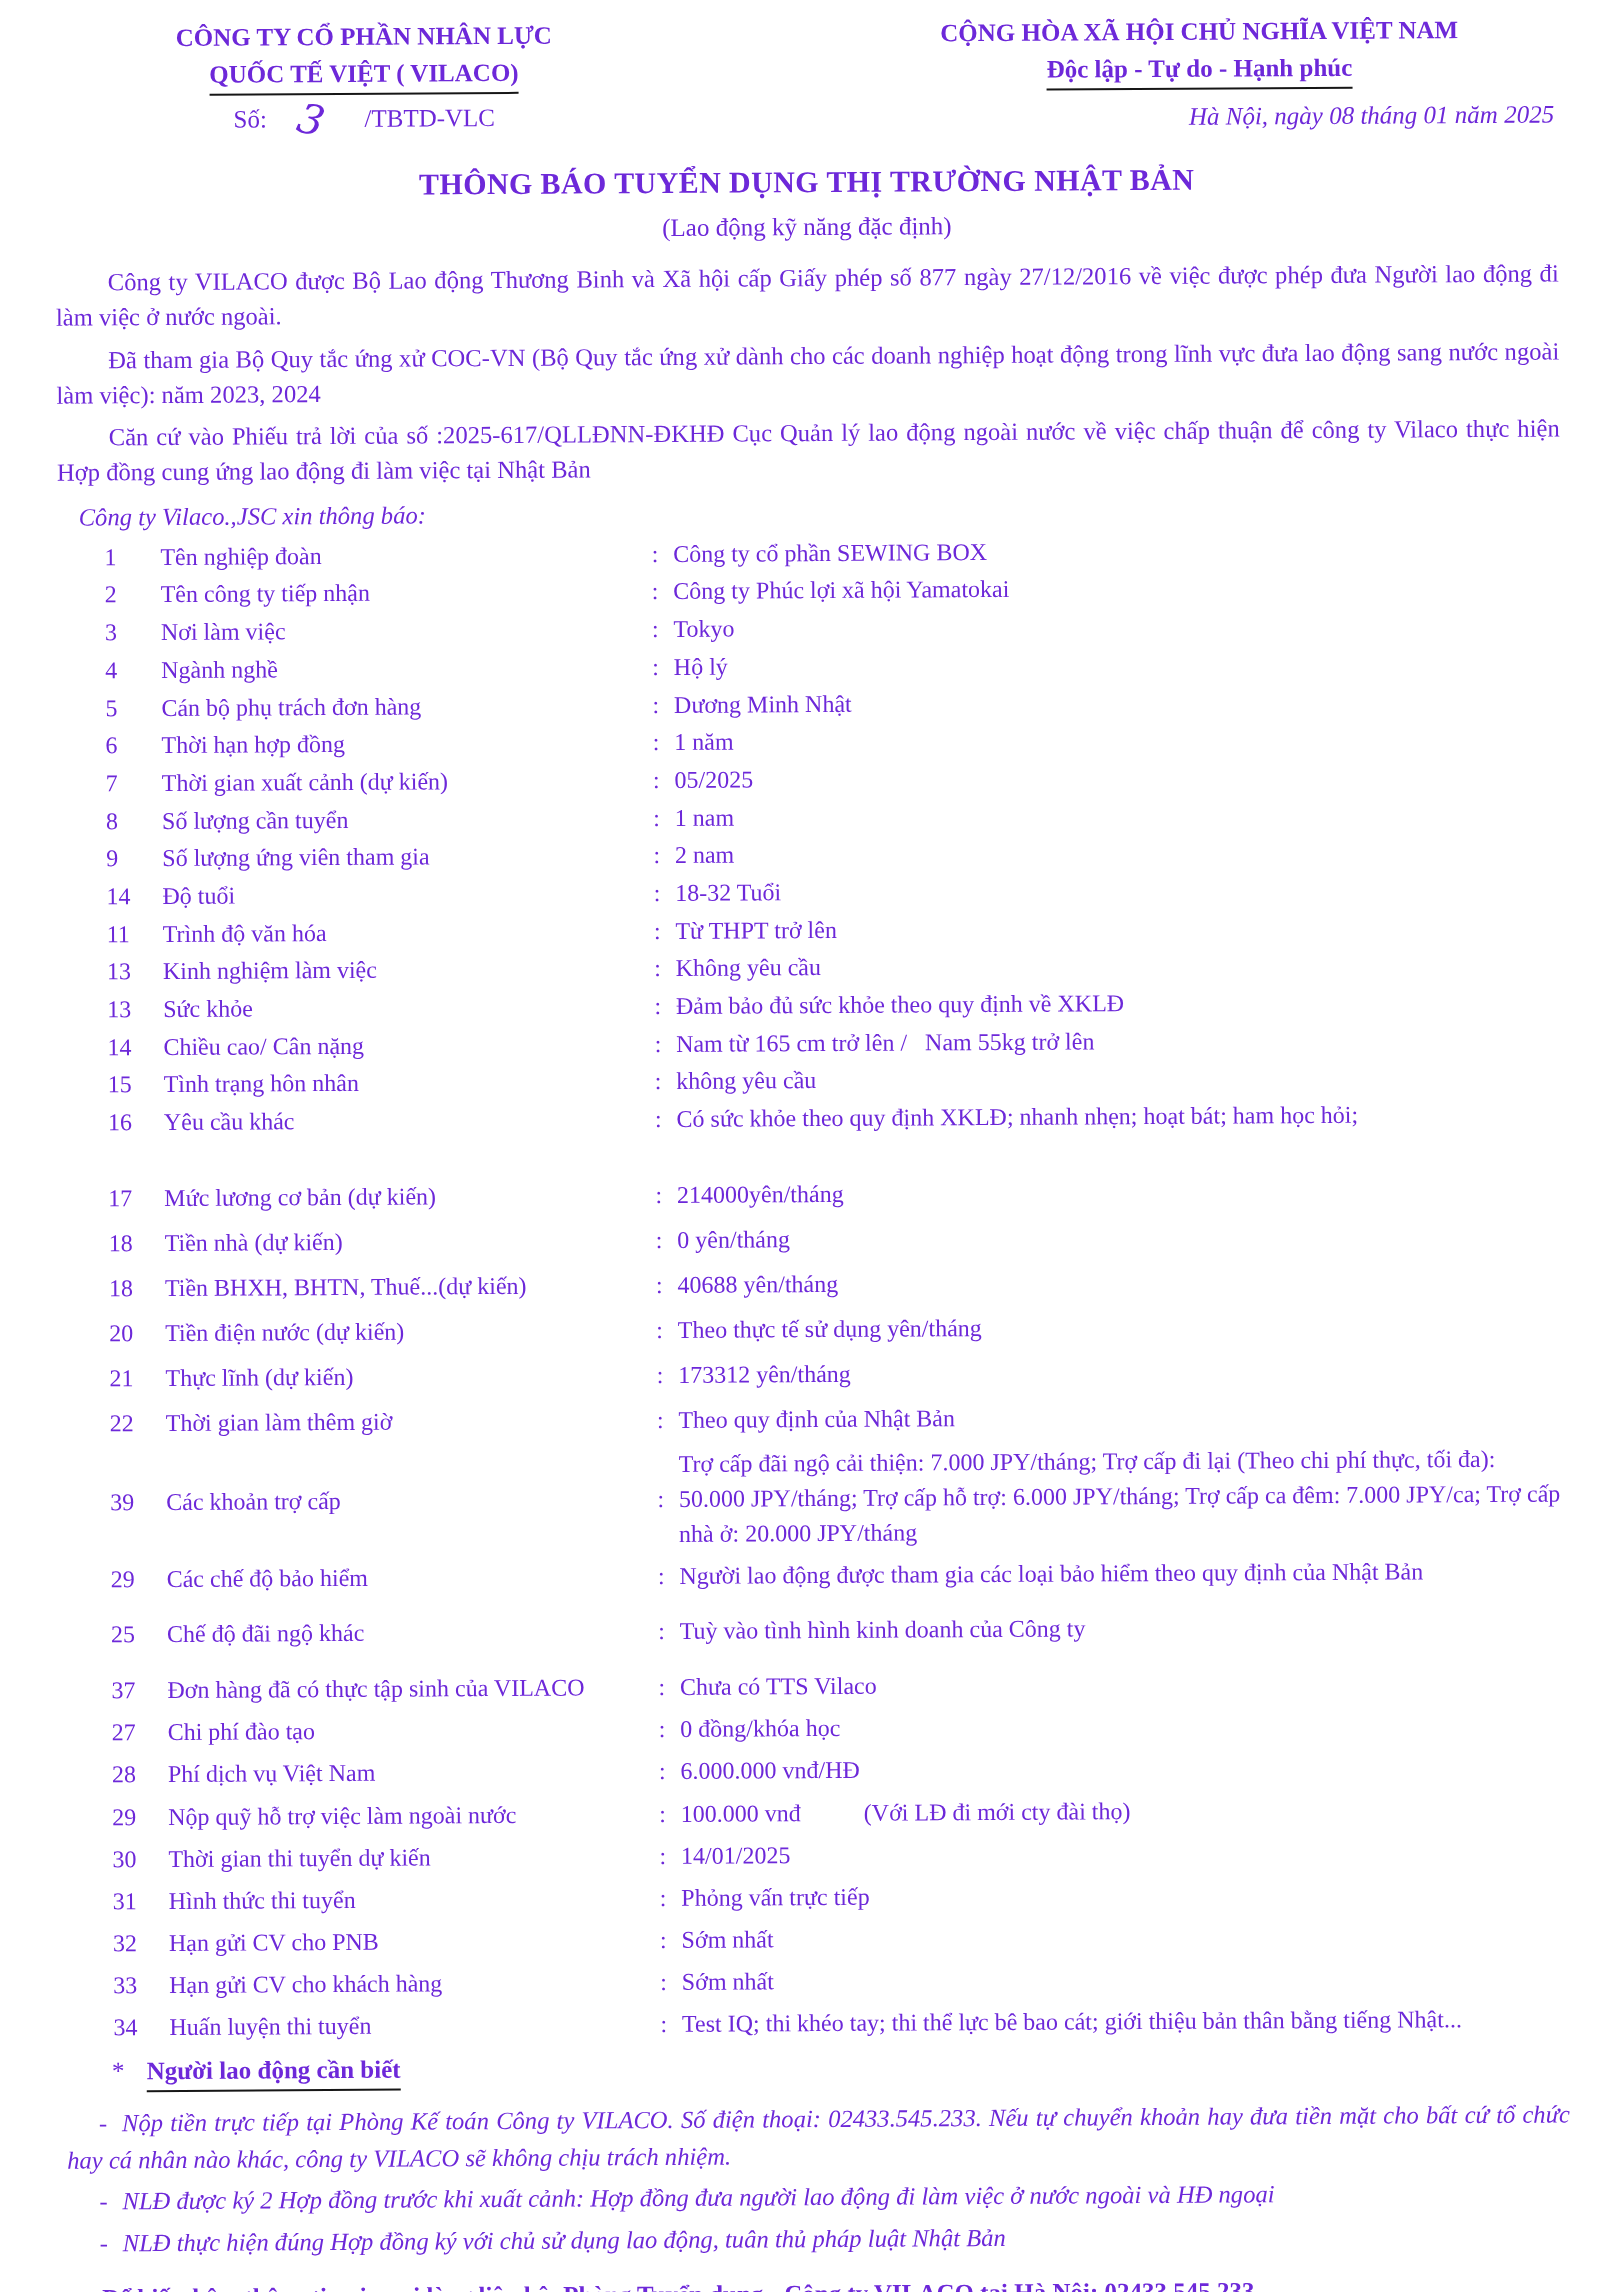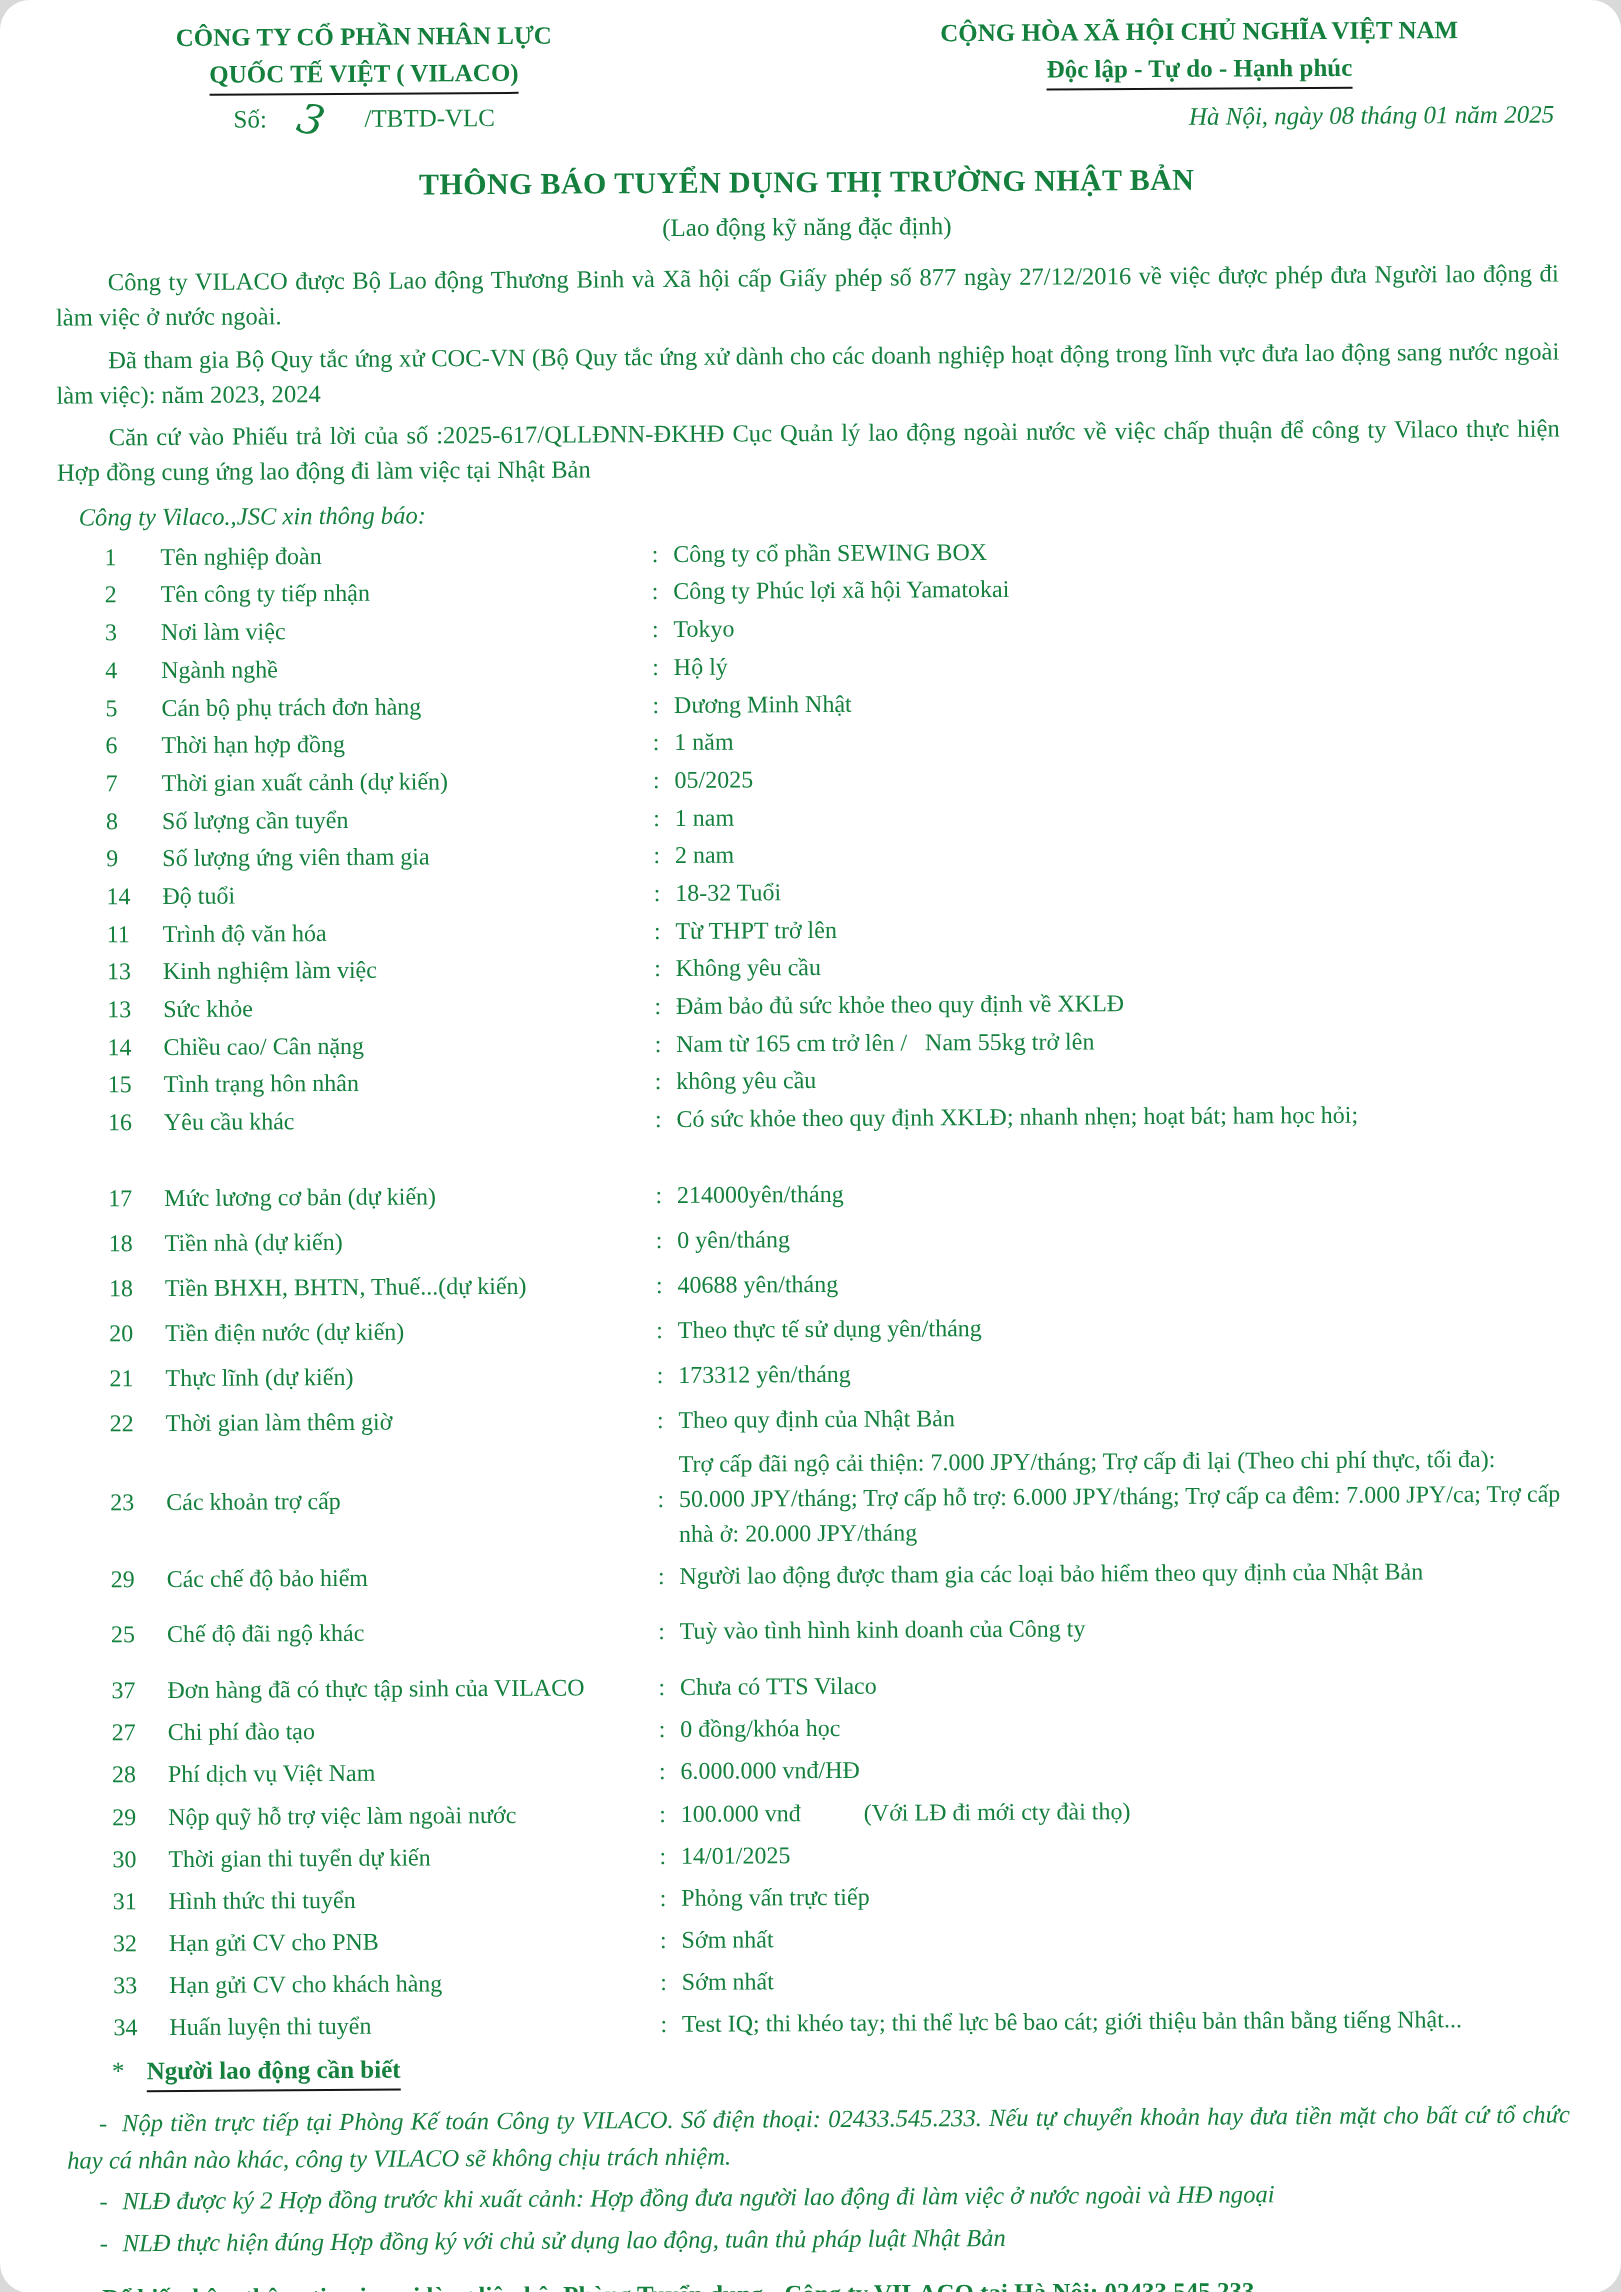--- a/index.html
+++ b/index.html
@@ -9,9 +9,8 @@
     background:#ffffff;
     overflow:hidden;
     font-family:"Liberation Serif", "DejaVu Serif", serif;
-    color:#15803d;
+    color:#6d28d9;
     box-sizing:border-box;
-    border-radius:30px;
   }
   .inner{
     padding:21.5px 64px 0 54px;

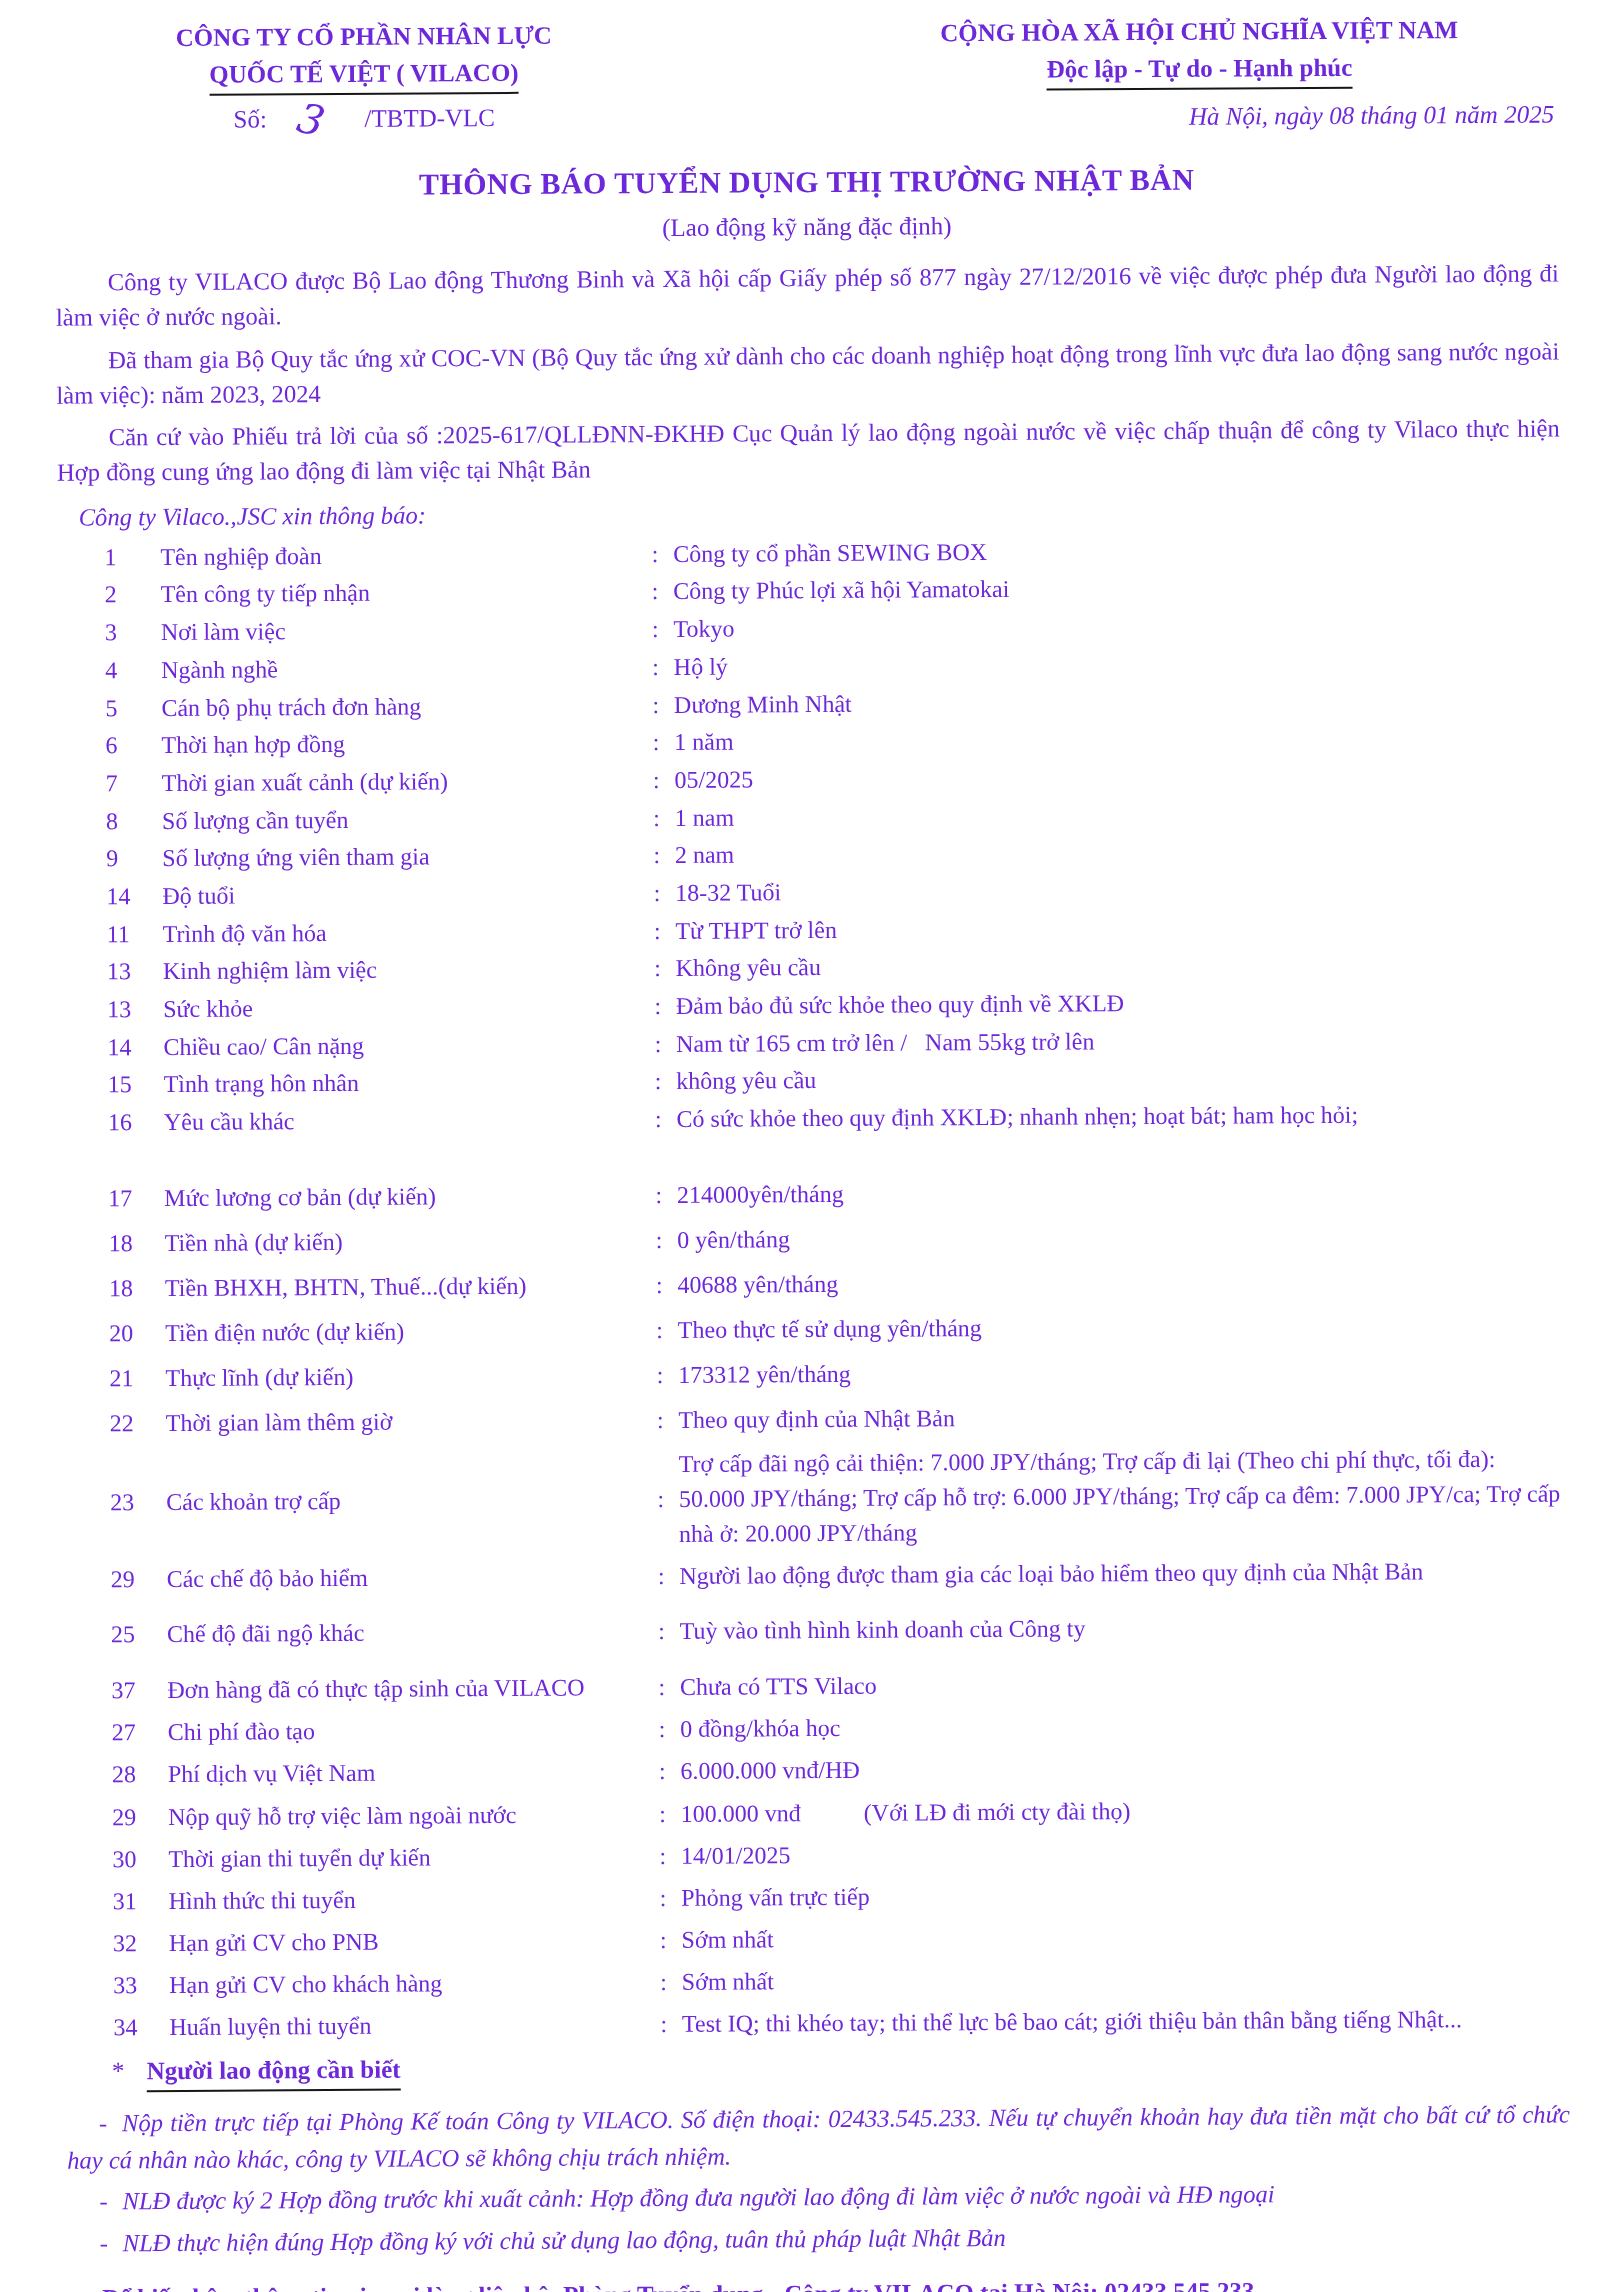--- a/index.html
+++ b/index.html
@@ -230,7 +230,7 @@
           <span class="vtext">Theo quy định của Nhật Bản</span>
         </div>
         <div class="item center-colon">
-          <span class="num">23</span>
+          <span class="num">39</span>
           <span class="label">Các khoản trợ cấp</span>
           <span class="colon">:</span>
           <span class="vtext">Trợ cấp đãi ngộ cải thiện: 7.000 JPY/tháng; Trợ cấp đi lại (Theo chi phí thực, tối đa): 50.000 JPY/tháng; Trợ cấp hỗ trợ: 6.000 JPY/tháng; Trợ cấp ca đêm: 7.000 JPY/ca; Trợ cấp nhà ở: 20.000 JPY/tháng</span>

